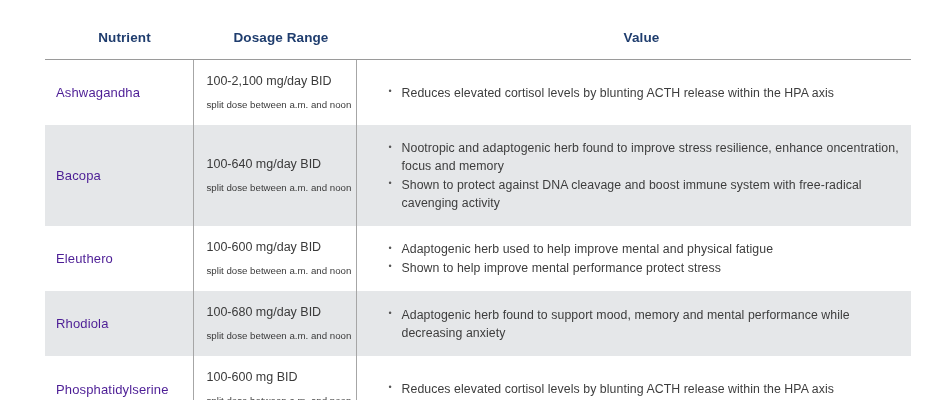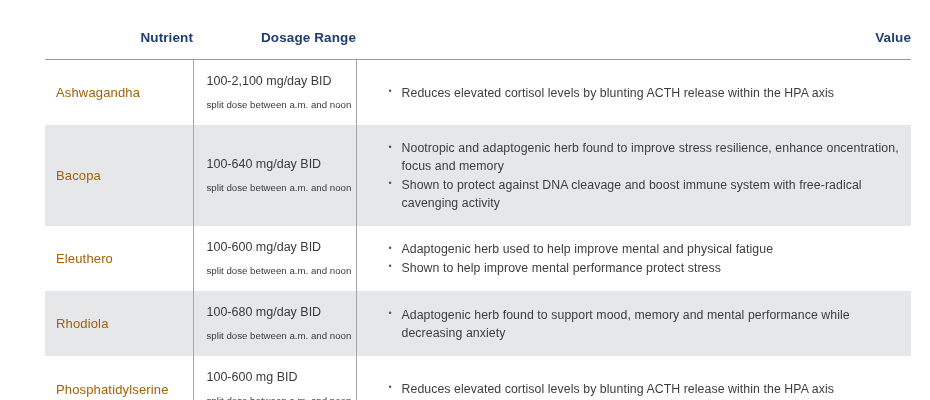--- a/index.html
+++ b/index.html
@@ -32,7 +32,7 @@
   col.c-value    { width: 555px; }
 
   thead th {
-    text-align: right;
+    text-align: center;
     font-size: 13.5px;
     font-weight: bold;
     color: #1f3d6e;

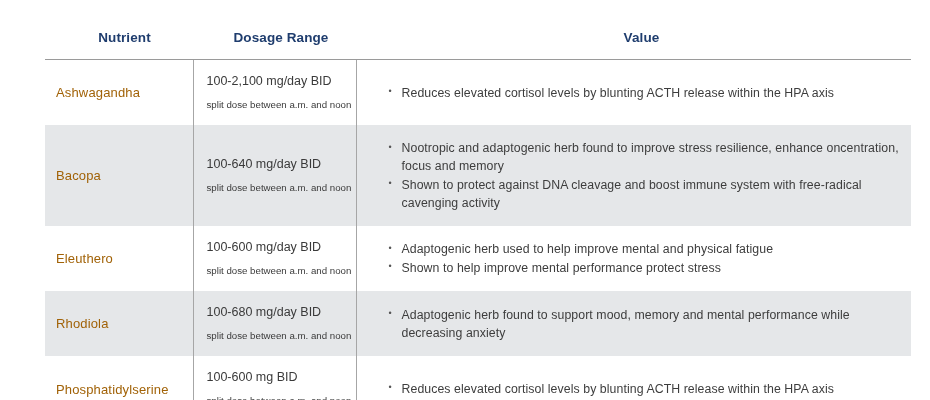--- a/index.html
+++ b/index.html
@@ -61,7 +61,7 @@
     padding-left: 11px;
     padding-right: 8px;
     font-size: 13px;
-    color: #a16207;
+    color: #4c1d95;
     letter-spacing: 0.15px;
   }
 

